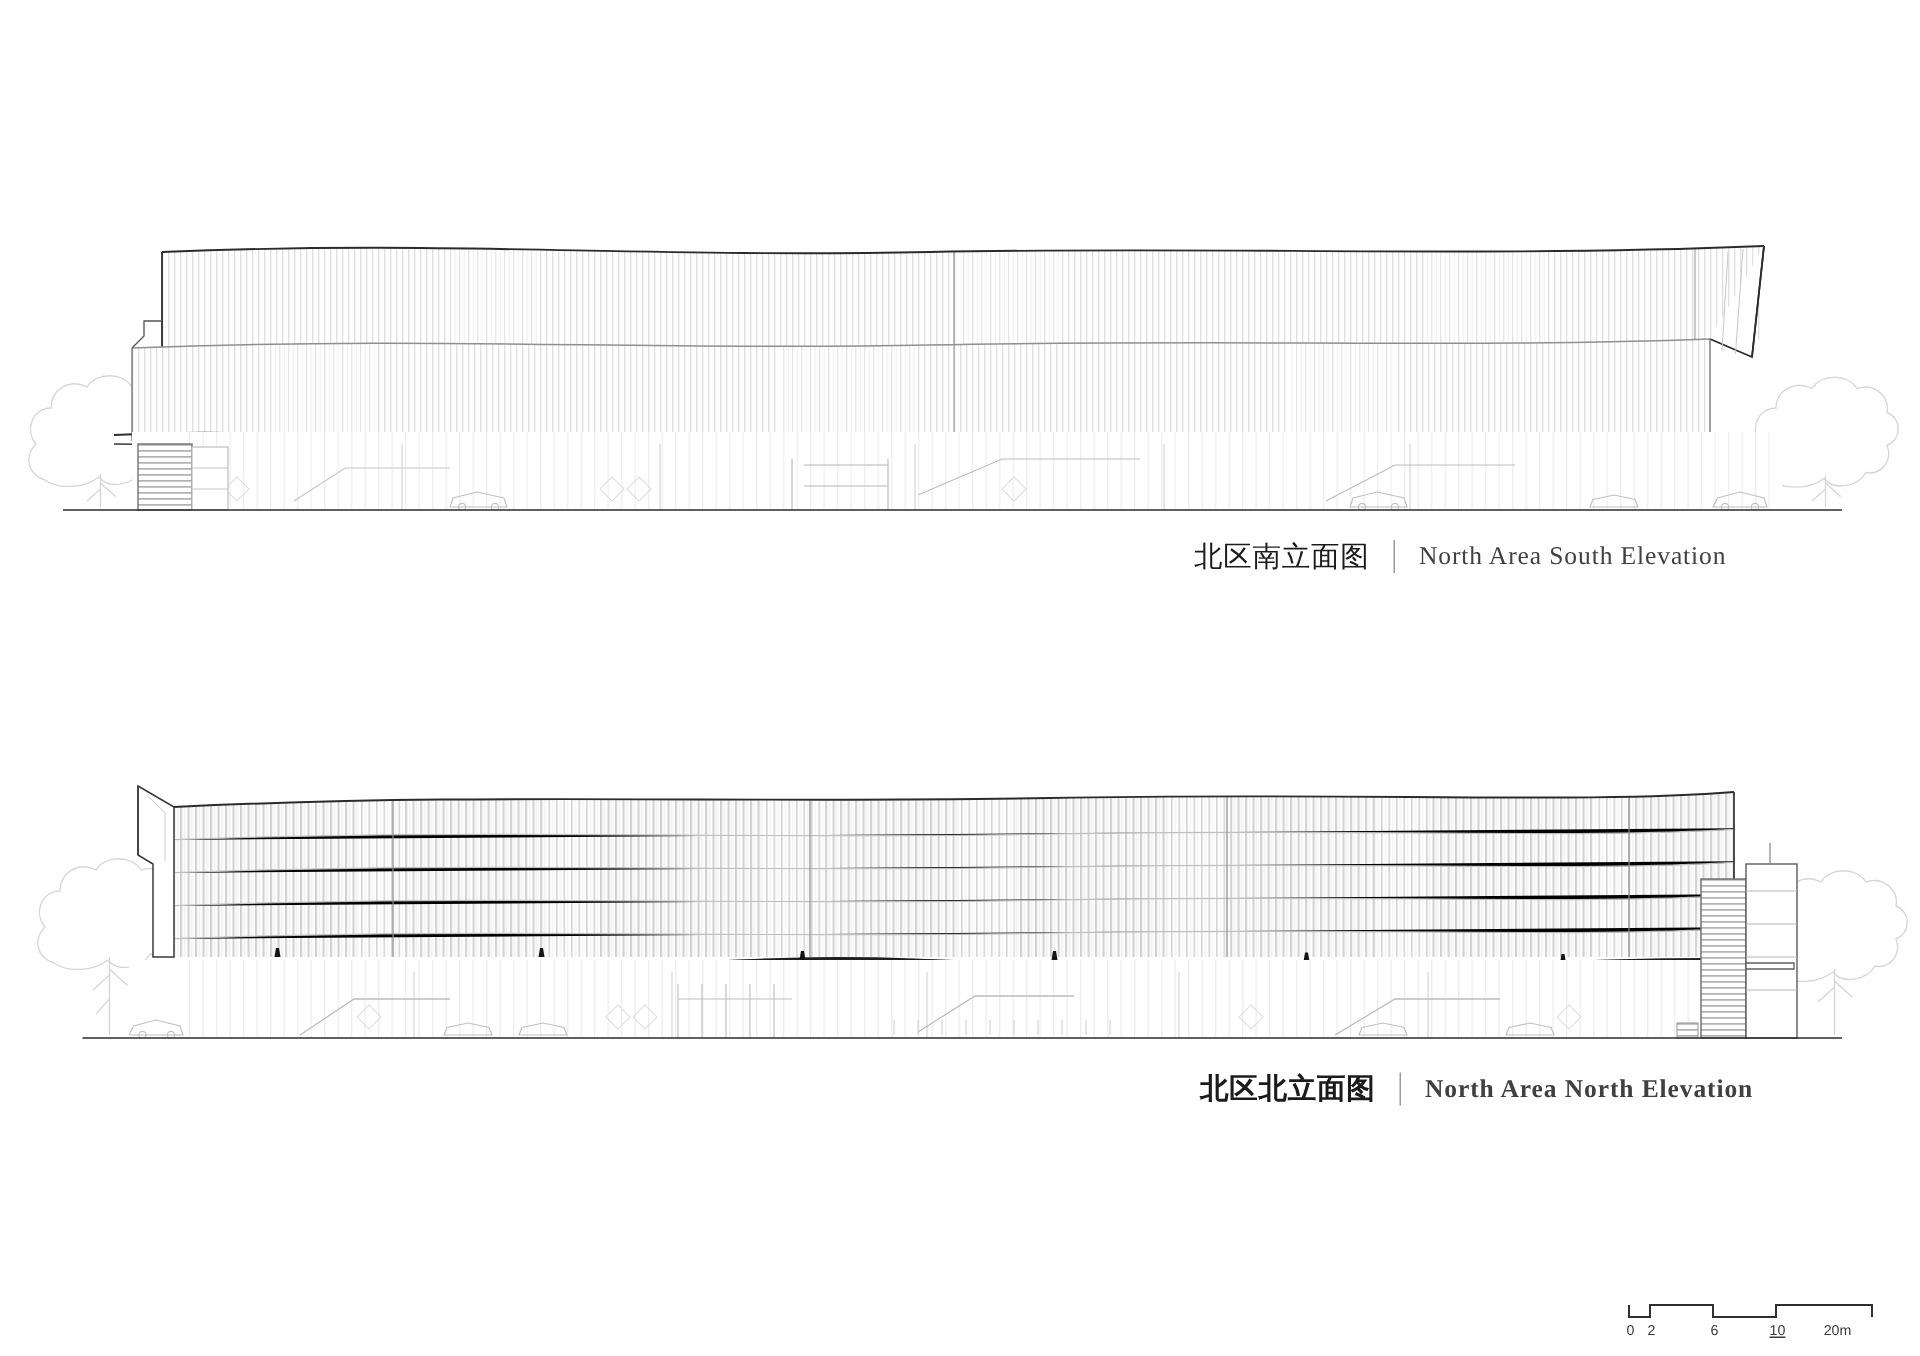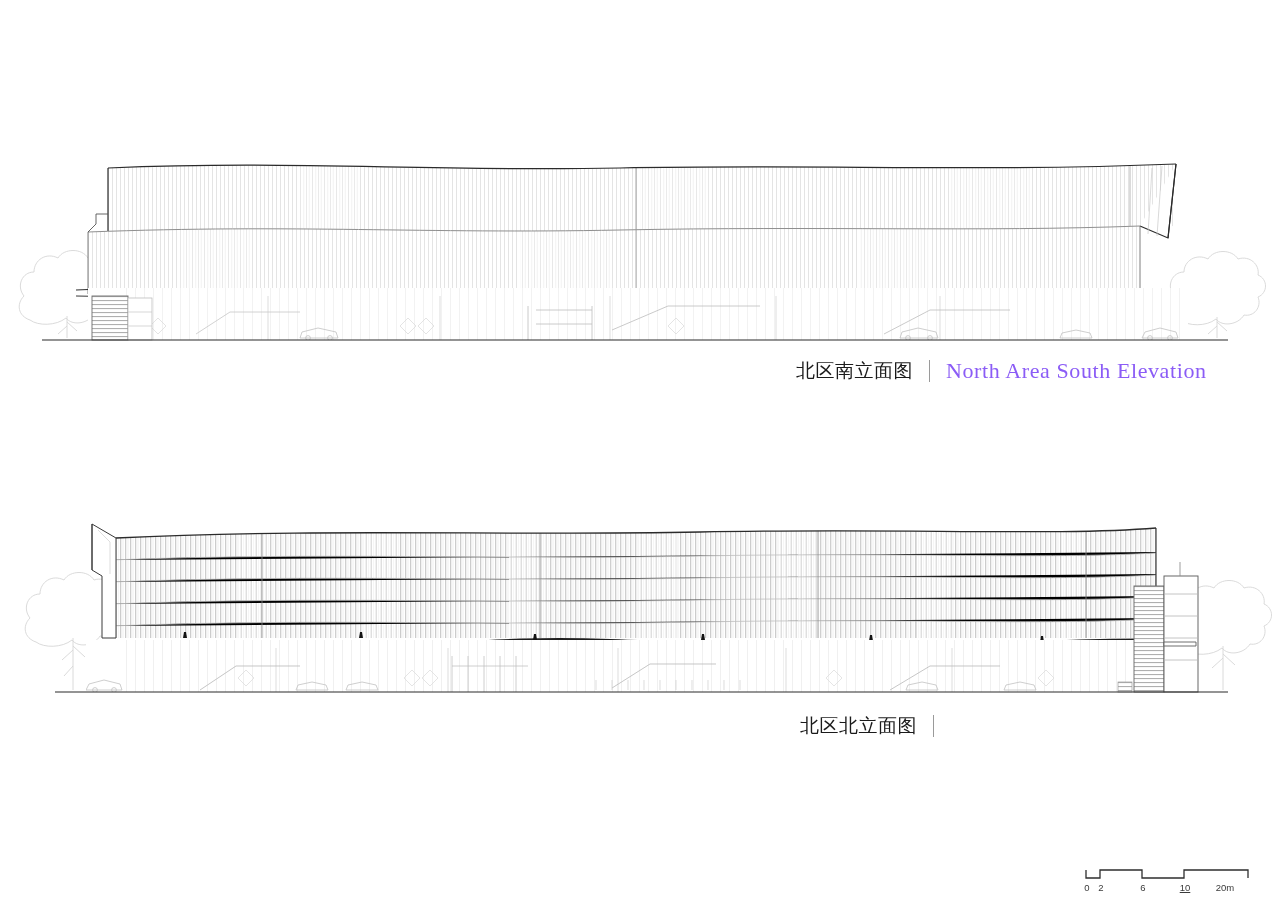--- a/index.html
+++ b/index.html
@@ -38,9 +38,9 @@
   }
   .caption .en{
     font-family:"Liberation Serif", serif;
-    font-size:22px;
+    font-size:17px;
     letter-spacing:0.6px;
-    color:#8b5cf6;
+    color:#404040;
   }
 
   #scale-bar{

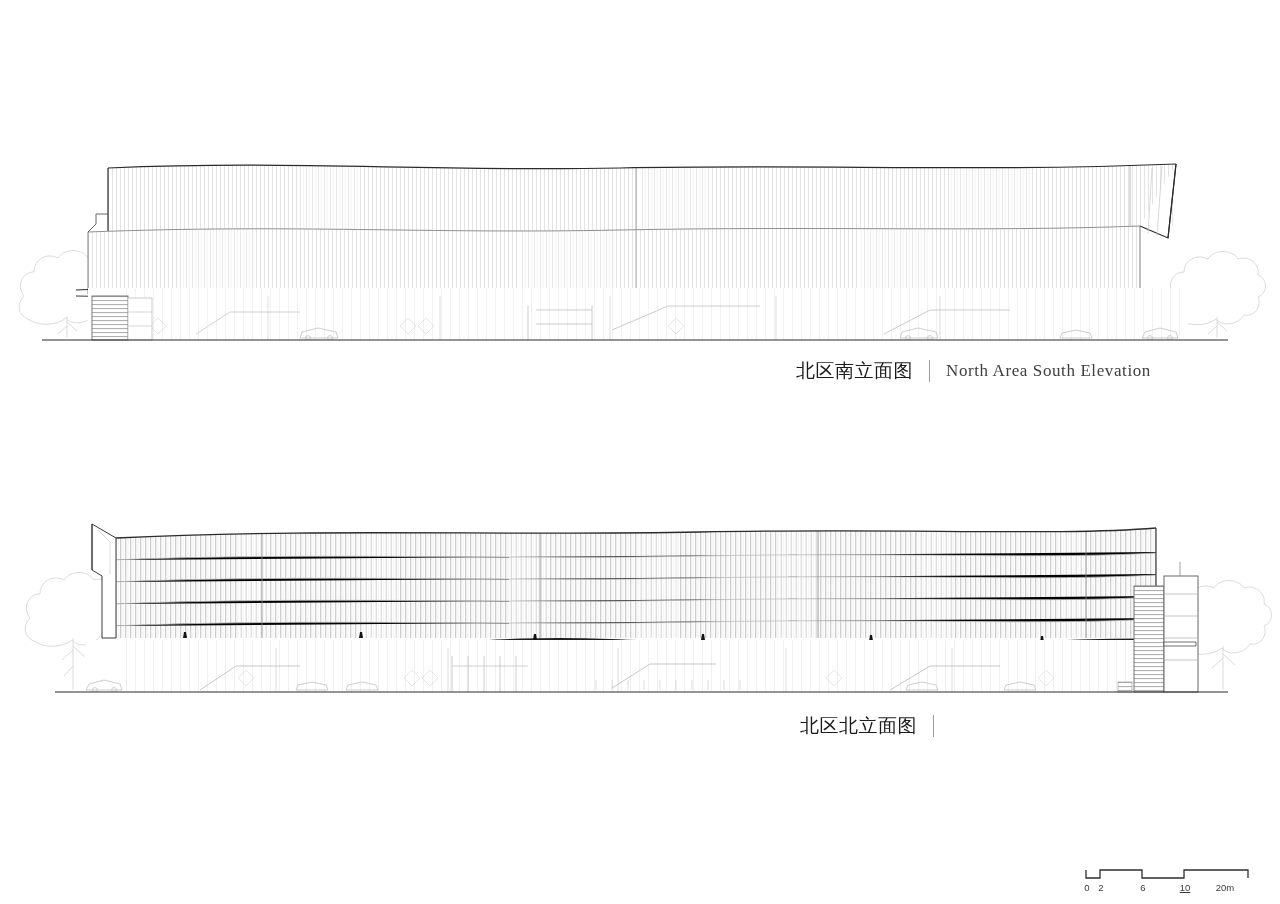--- a/index.html
+++ b/index.html
@@ -22,7 +22,7 @@
     white-space:nowrap;
   }
   #caption-1{left:796px;top:358px;}
-  #caption-2{left:800px;top:713px;}
+  #caption-2{left:800px;top:713px;font-weight:bold;}
 
   .caption .zh{
     font-family:"Liberation Sans", sans-serif;

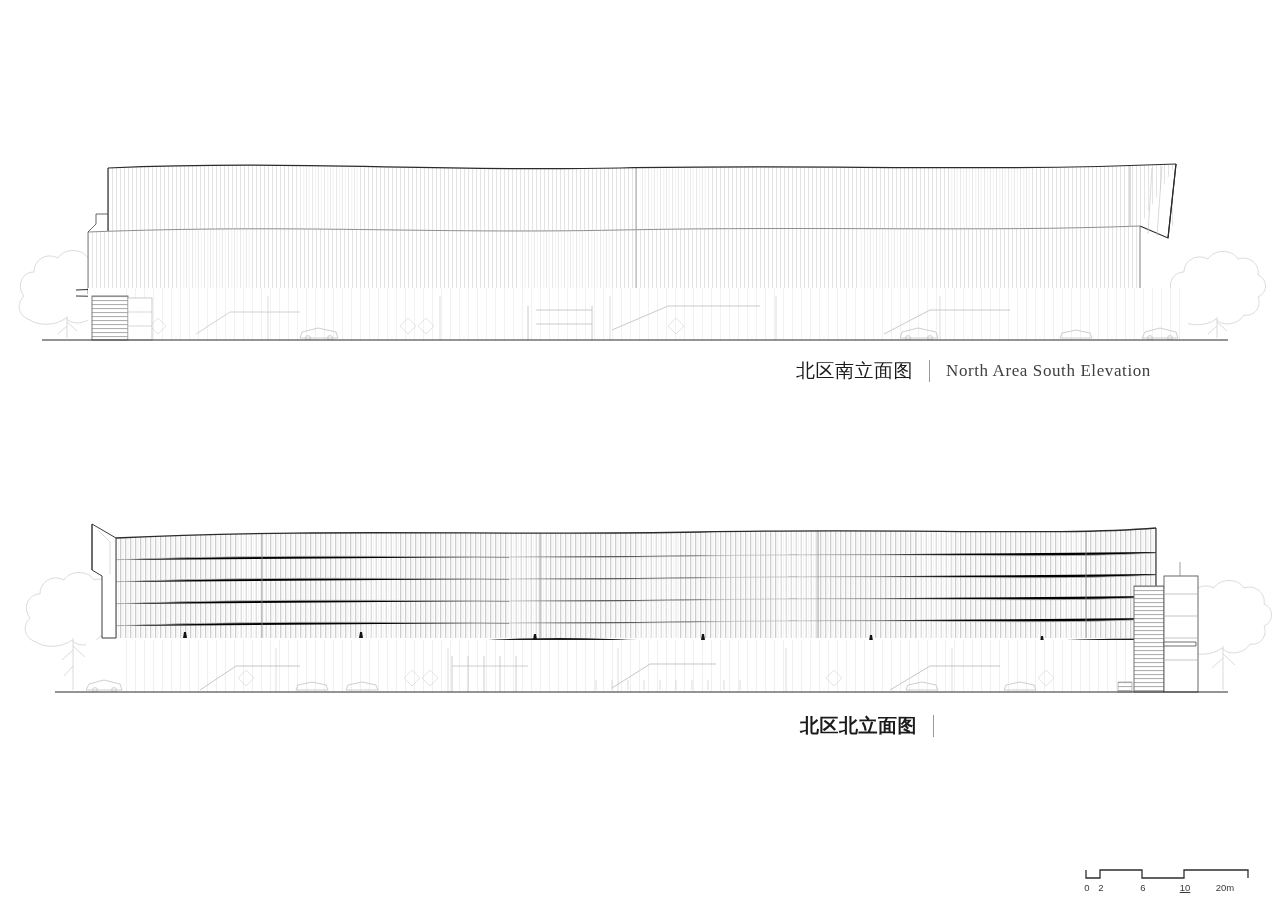--- a/index.html
+++ b/index.html
@@ -459,6 +459,7 @@
   <div class="caption" id="caption-2">
     <span class="zh">北区北立面图</span>
     <span class="sep"></span>
+    <span class="en">North Area North Elevation</span>
   </div>
 
   <div id="scale-bar">

